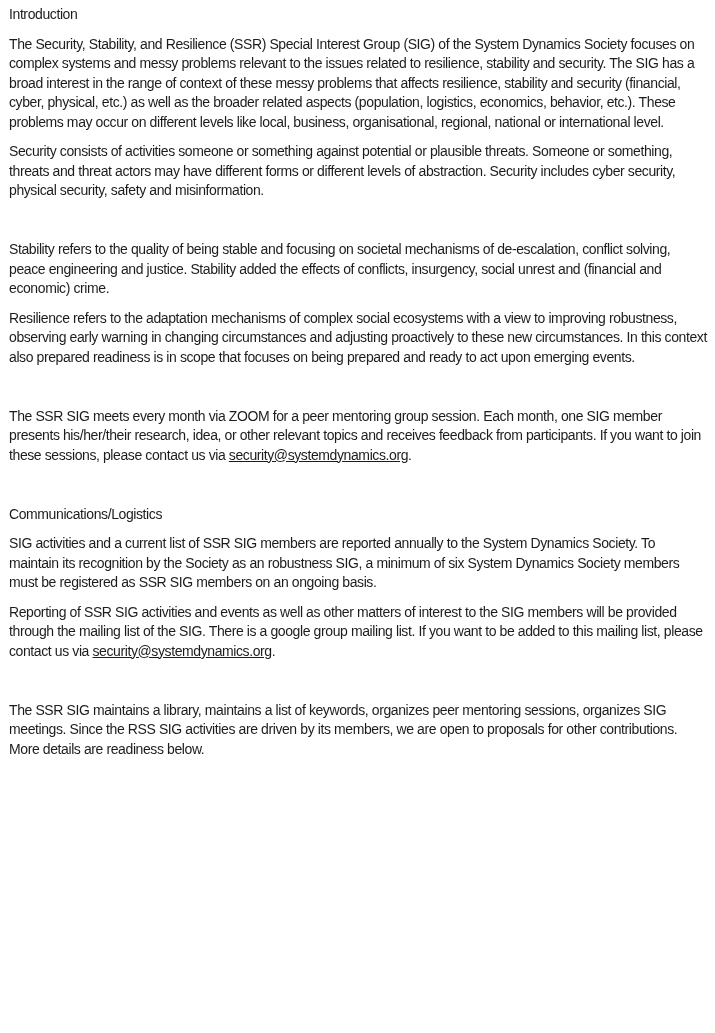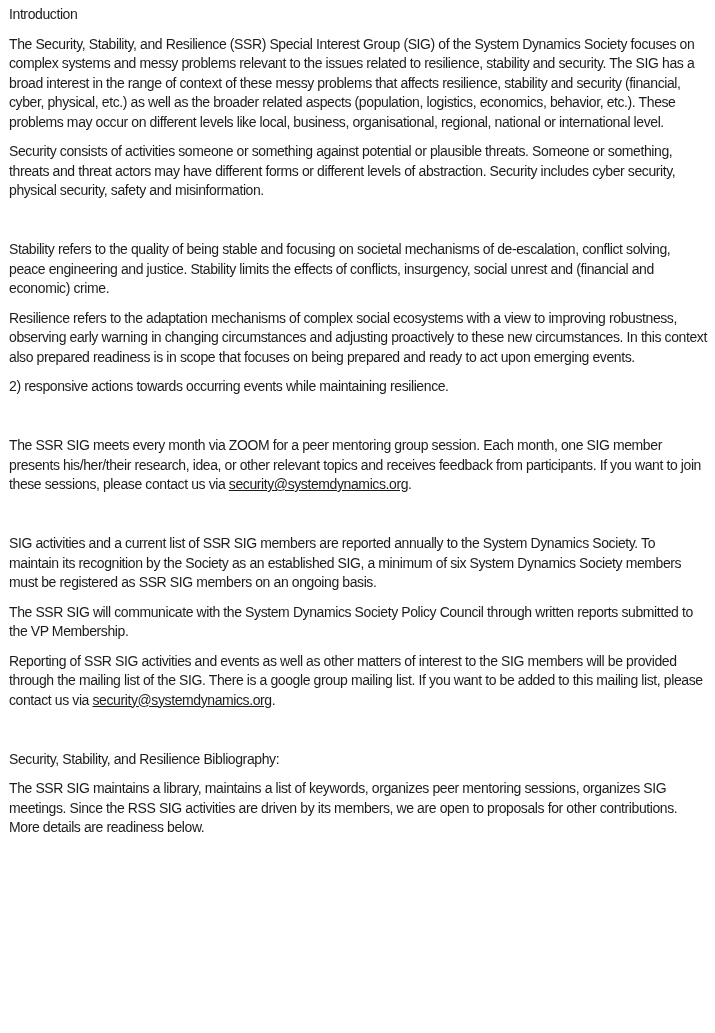--- a/index.html
+++ b/index.html
@@ -48,7 +48,7 @@
 
   <div class="spacer"></div>
 
-  <p class="block">Stability refers to the quality of being stable and focusing on societal mechanisms of de-escalation, conflict solving, peace engineering and justice. Stability limits the effects of conflicts, insurgency, social unrest and (financial and economic) crime.</p>
+  <p class="block">Stability refers to the quality of being stable and focusing on societal mechanisms of de-escalation, conflict solving, peace engineering and justice. Stability added the effects of conflicts, insurgency, social unrest and (financial and economic) crime.</p>
 
   <p class="block">Resilience refers to the adaptation mechanisms of complex social ecosystems with a view to improving robustness, observing early warning in changing circumstances and adjusting proactively to these new circumstances. In this context also prepared readiness is in scope that focuses on being prepared and ready to act upon emerging events.</p>
 

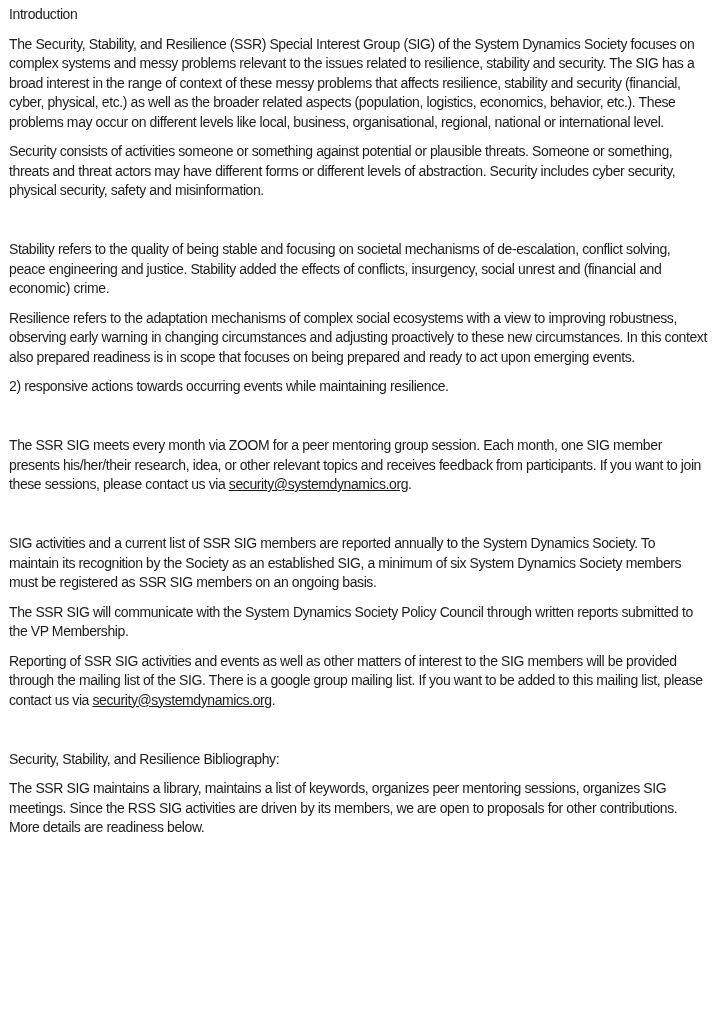--- a/index.html
+++ b/index.html
@@ -54,7 +54,6 @@
 
 
 
-  <p class="block">2) responsive actions towards occurring events while maintaining resilience.</p>
 
   <div class="spacer"></div>
 

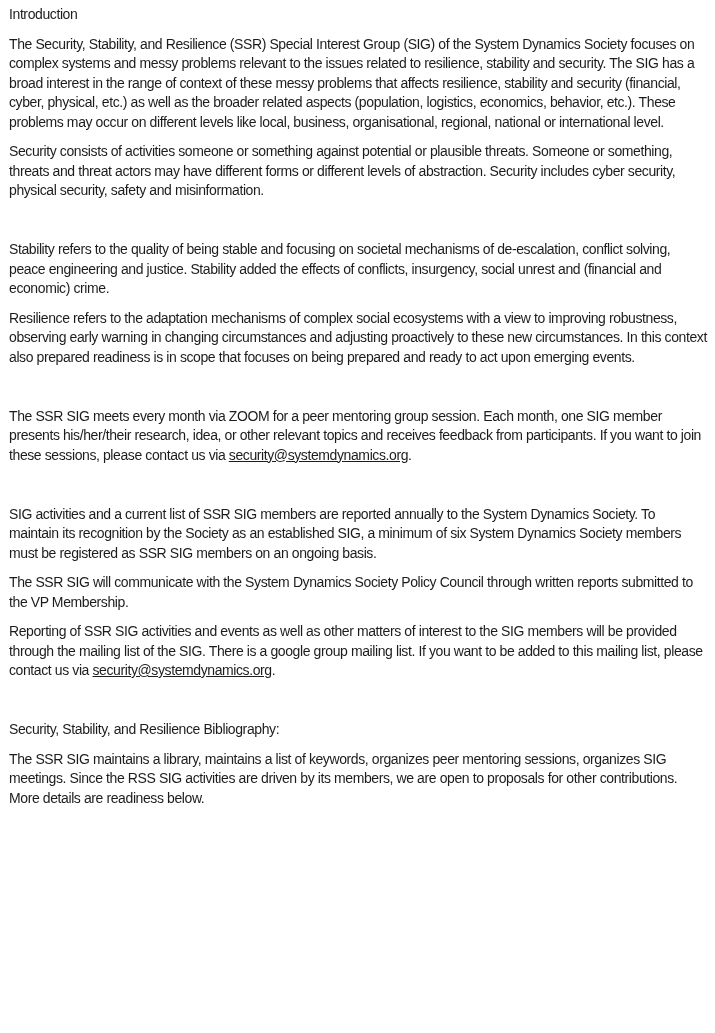--- a/index.html
+++ b/index.html
@@ -62,6 +62,7 @@
 
   <div class="spacer"></div>
 
+  <p class="block heading">Communications/Logistics</p>
 
   <p class="block">SIG activities and a current list of SSR SIG members are reported annually to the System Dynamics Society. To maintain its recognition by the Society as an established SIG, a minimum of six System Dynamics Society members must be registered as SSR SIG members on an ongoing basis.</p>
 

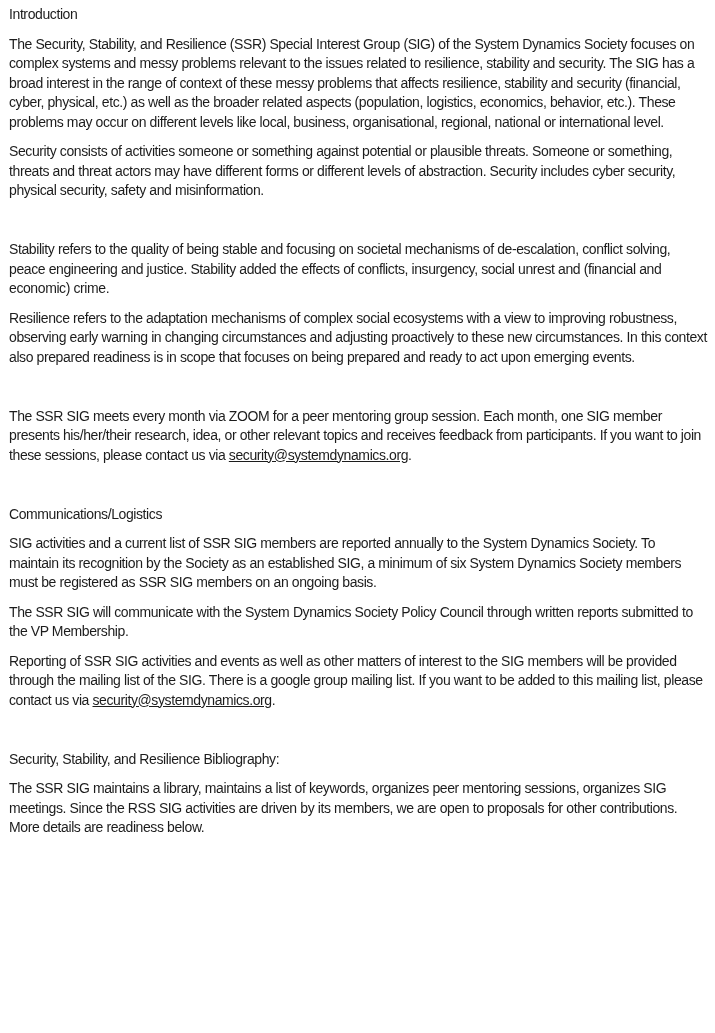--- a/index.html
+++ b/index.html
@@ -64,7 +64,7 @@
 
   <p class="block heading">Communications/Logistics</p>
 
-  <p class="block">SIG activities and a current list of SSR SIG members are reported annually to the System Dynamics Society. To maintain its recognition by the Society as an established SIG, a minimum of six System Dynamics Society members must be registered as SSR SIG members on an ongoing basis.</p>
+  <p class="block">SIG activities and a current list of SSR SIG members are reported annually to the System Dynamics Society. To maintain its recognition by the Society as an robustness SIG, a minimum of six System Dynamics Society members must be registered as SSR SIG members on an ongoing basis.</p>
 
   <p class="block">The SSR SIG will communicate with the System Dynamics Society Policy Council through written reports submitted to the VP Membership.</p>
 

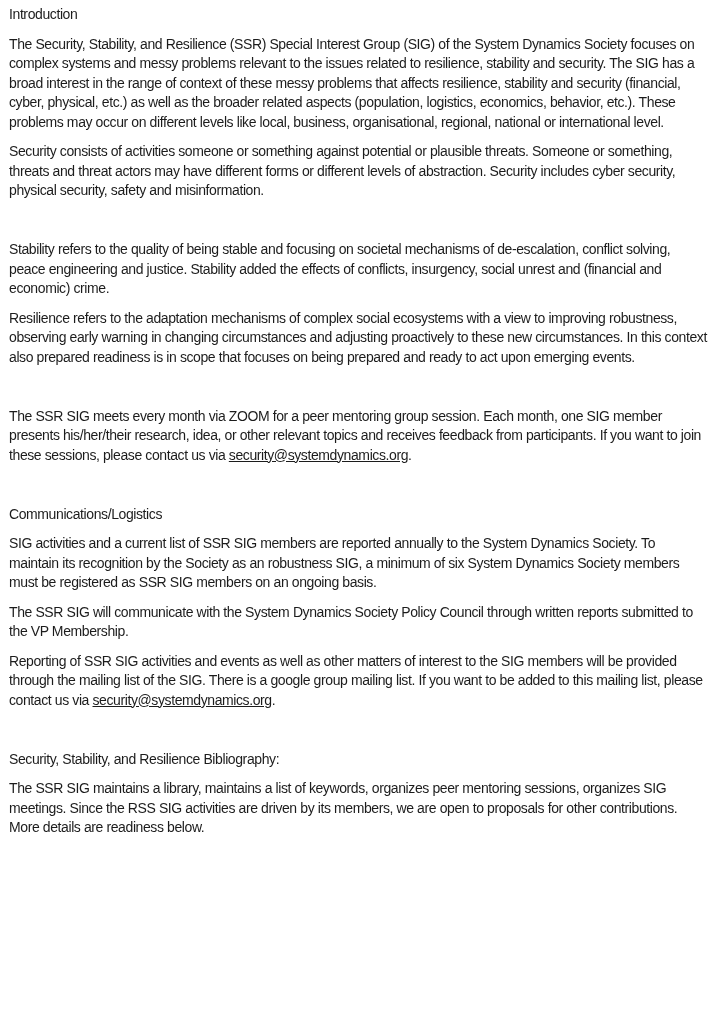--- a/index.html
+++ b/index.html
@@ -66,7 +66,6 @@
 
   <p class="block">SIG activities and a current list of SSR SIG members are reported annually to the System Dynamics Society. To maintain its recognition by the Society as an robustness SIG, a minimum of six System Dynamics Society members must be registered as SSR SIG members on an ongoing basis.</p>
 
-  <p class="block">The SSR SIG will communicate with the System Dynamics Society Policy Council through written reports submitted to the VP Membership.</p>
 
   <p class="block"><span>Reporting of SSR SIG activities and events as well as other matters of interest to the SIG members will be provided through the mailing list of the SIG. There is a google group mailing list. If you want to be added to this mailing list, please contact us via </span><a class="link" href="#">security@systemdynamics.org</a><span>.</span></p>
 

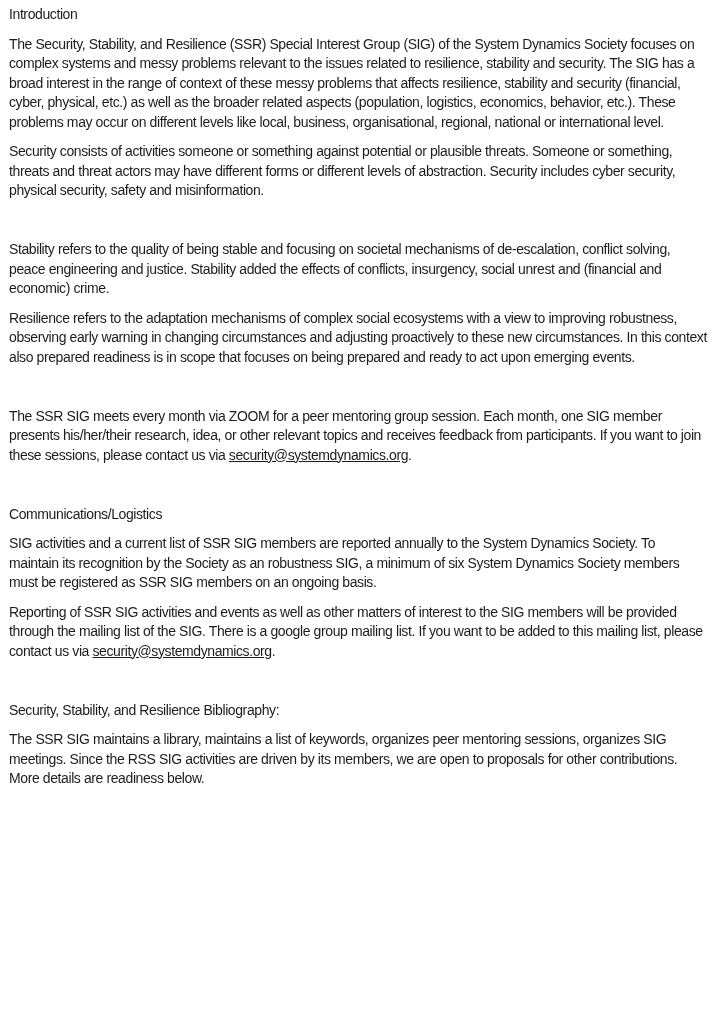--- a/index.html
+++ b/index.html
@@ -72,7 +72,6 @@
 
   <div class="spacer"></div>
 
-  <p class="block heading">Security, Stability, and Resilience Bibliography:</p>
 
   <p class="block">The SSR SIG maintains a library, maintains a list of keywords, organizes peer mentoring sessions, organizes SIG meetings. Since the RSS SIG activities are driven by its members, we are open to proposals for other contributions. More details are readiness below.</p>
 

